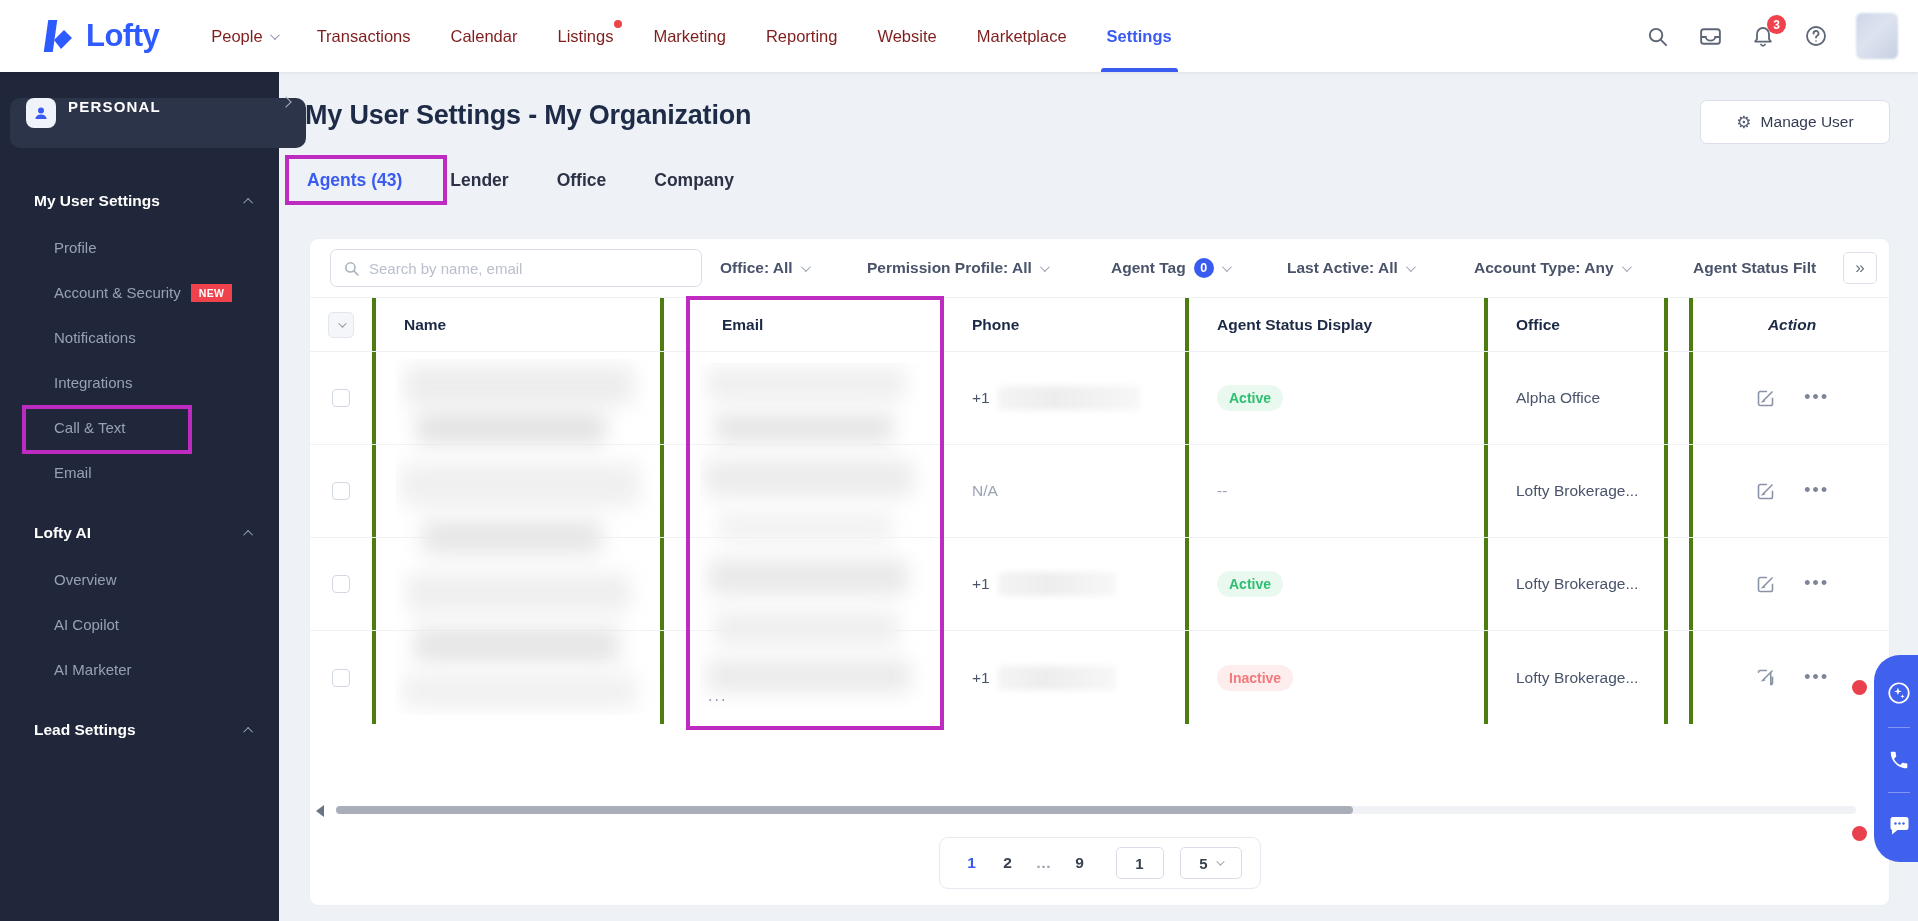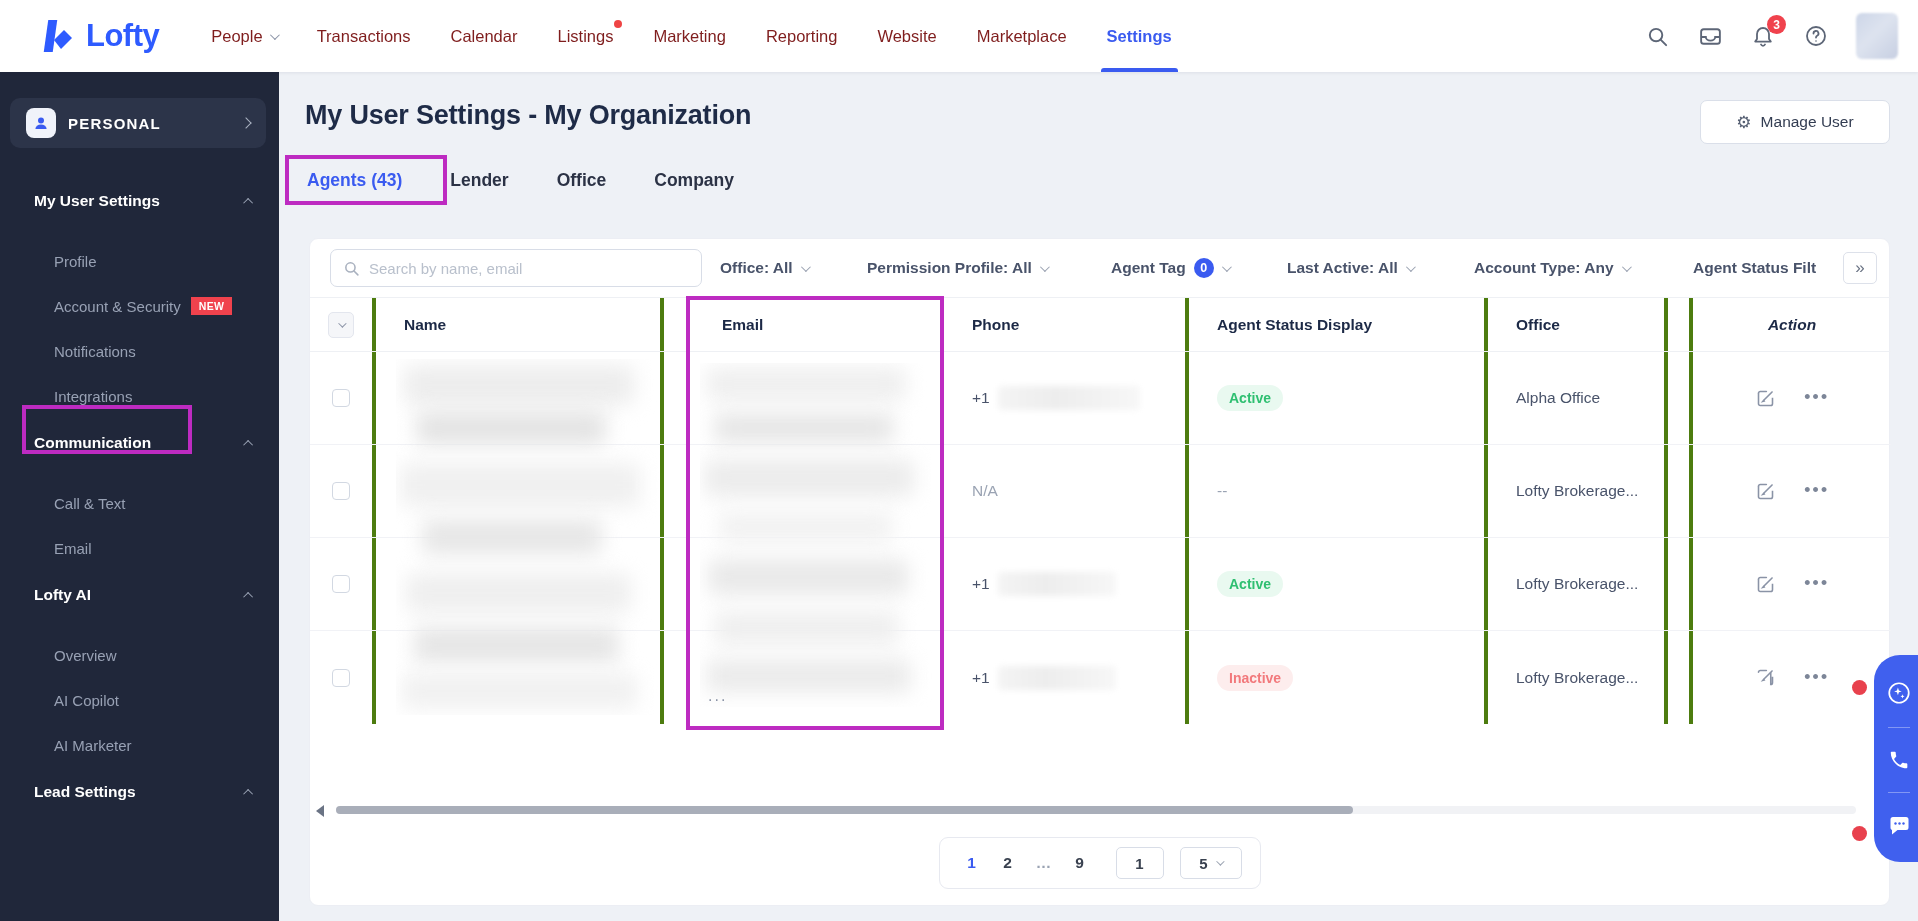--- a/index.html
+++ b/index.html
@@ -41,8 +41,8 @@
   
   .sidebar { position:absolute; left:0; top:72px; width:279px; height:849px;
     background:#20273a; z-index:20; }
-  .org-btn { position:absolute; left:10px; top:26px; width:256px; height:50px;
-    background:#2c3449; border-radius:10px; display:flex; align-items:center;
+  .org-btn { position:absolute; left:10px; top:26px; width:296px; height:50px;
+    background:#2c3449; border-radius:10px; display:flex; align-items:flex-start;
     padding:0 16px; gap:12px; cursor:pointer; }
   .org-avatar { width:30px; height:30px; background:#f0f3fa; border-radius:8px;
     display:flex; align-items:center; justify-content:center; color:#3a5bf0; }

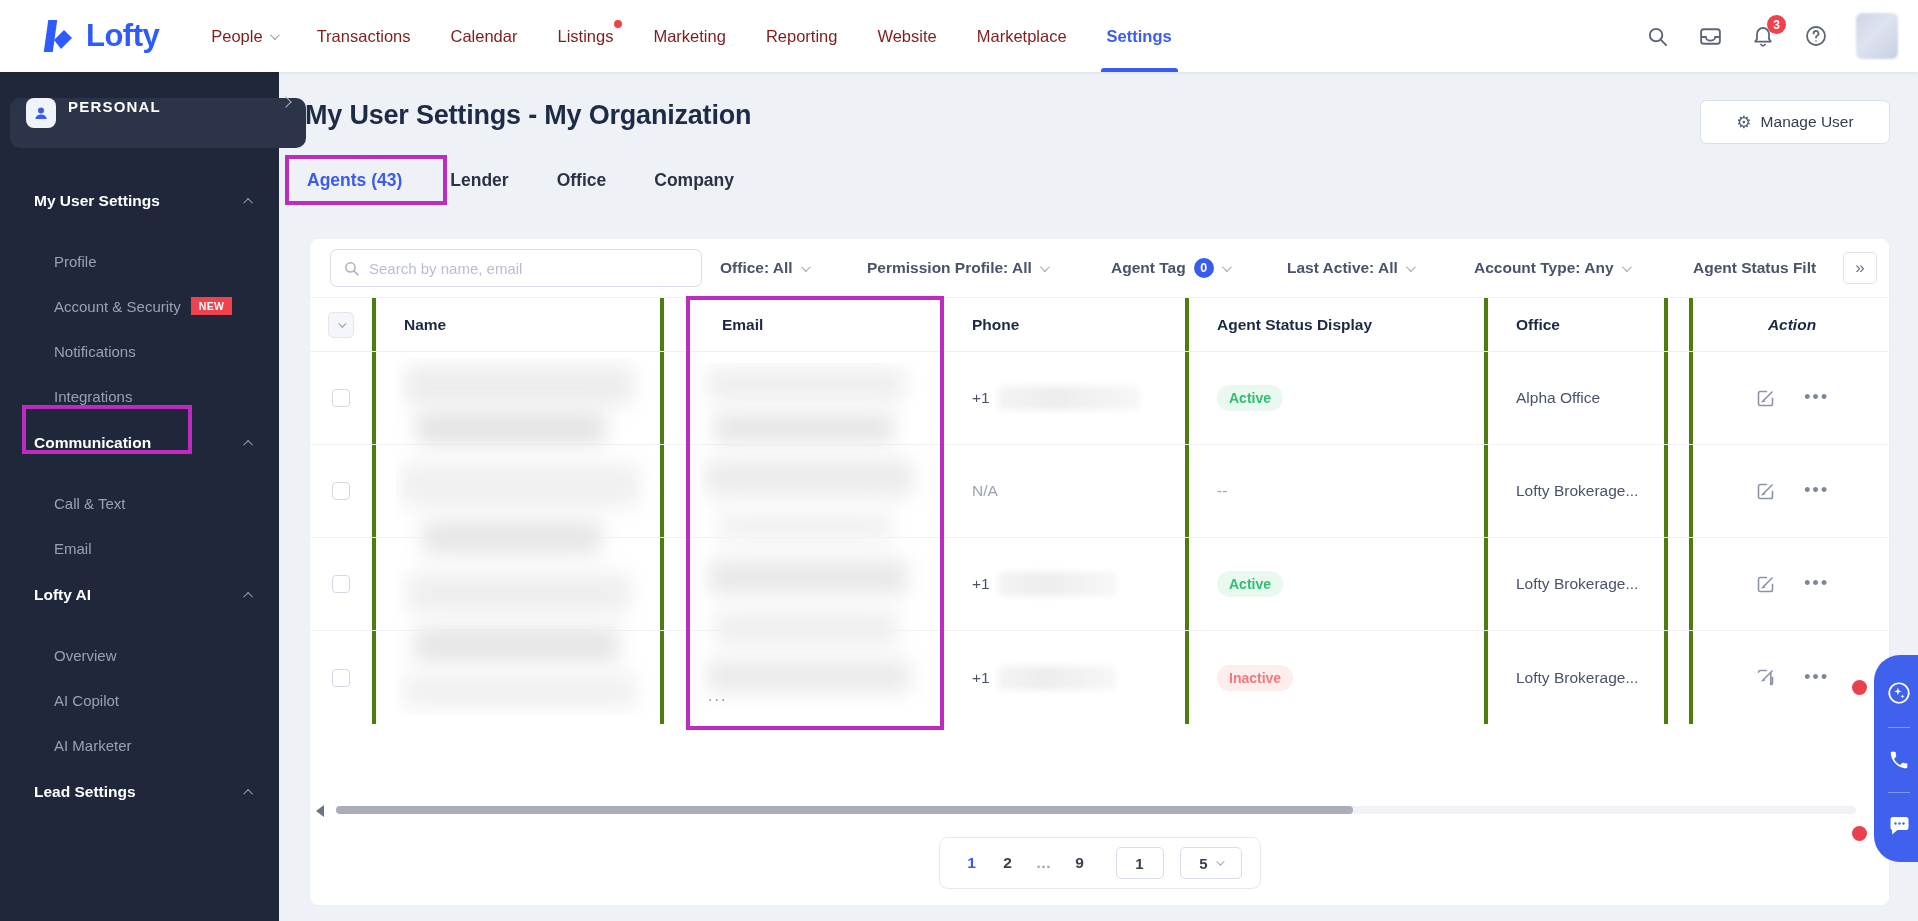--- a/index.html
+++ b/index.html
@@ -55,7 +55,7 @@
   .sec-header .cv { margin-left:auto; color:#9aa3b5; width:7px; height:7px; }
   .sec-header + .side-item { margin-top:0; }
   .sec-header:not(:first-child) { margin-top:14px; }
-  .side-item { height:45px; display:flex; align-items:flex-end; gap:10px;
+  .side-item { height:45px; display:flex; align-items:center; gap:10px;
     padding:0 20px 0 54px; color:#98a1b4; font-size:15px; cursor:pointer; }
   .side-item.active { background:#343b50; color:#fff; position:relative; }
   .side-item.active::before { content:""; position:absolute; left:0; top:2px; bottom:2px;

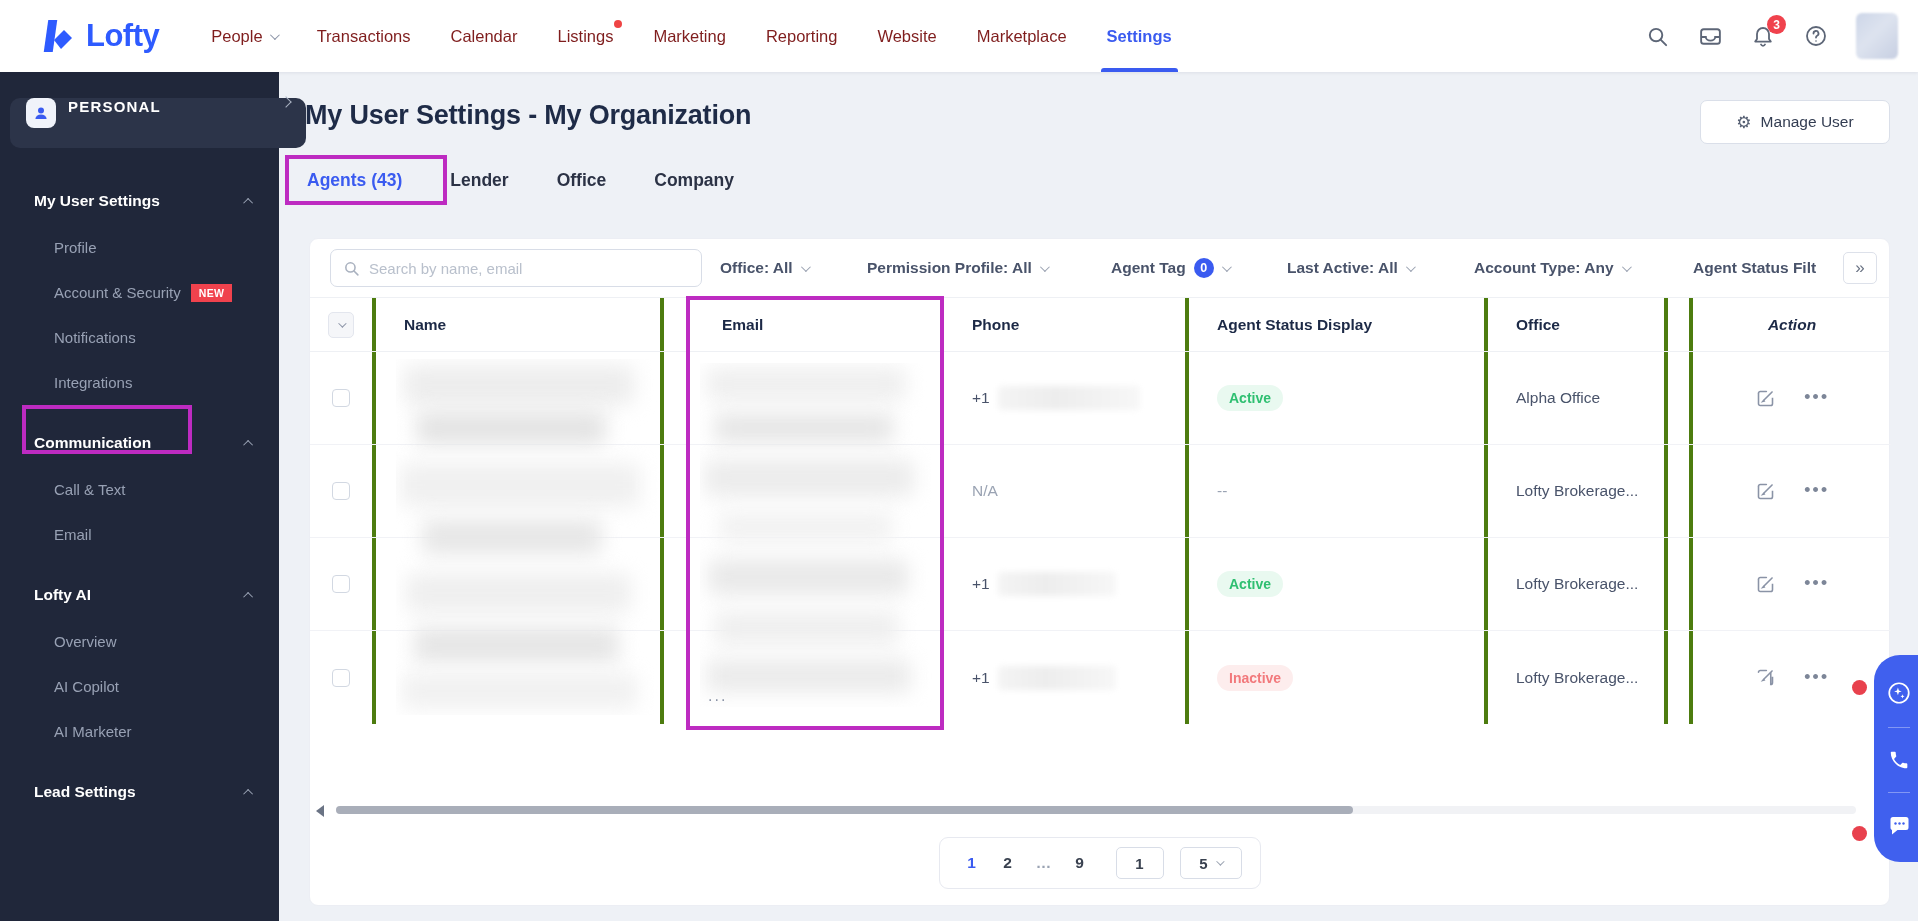--- a/index.html
+++ b/index.html
@@ -280,10 +280,6 @@
       <div class="side-item">
         <span>Integrations</span>
       </div>
-      <div class="sec-header">
-        <span>Communication</span>
-        <span class="cv up"></span>
-      </div>
       <div class="side-item">
         <span>Call &amp; Text</span>
       </div>

